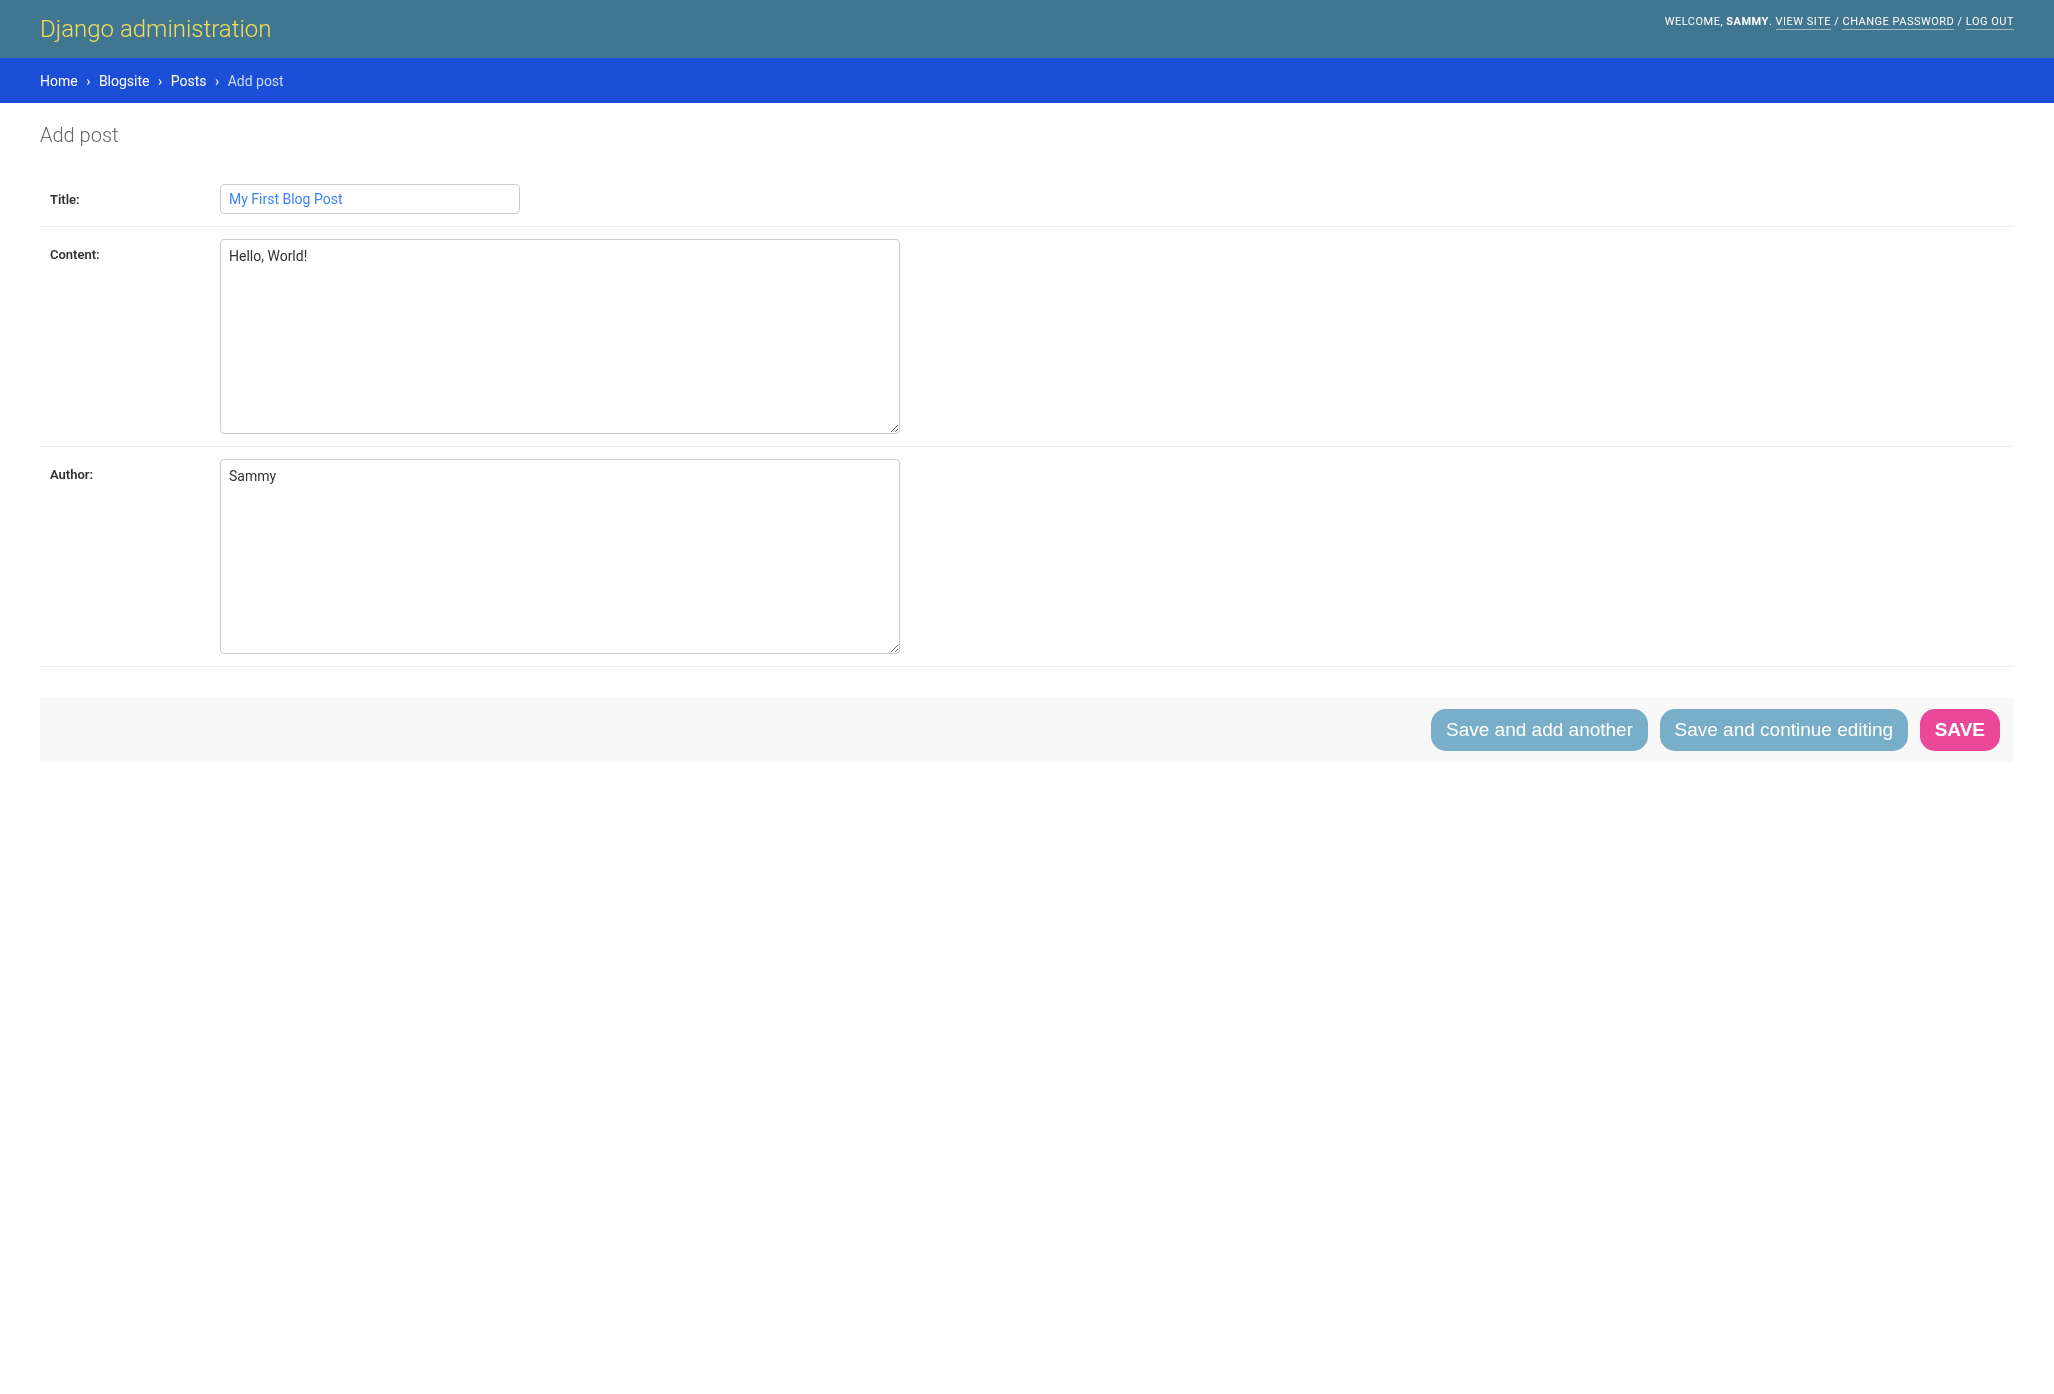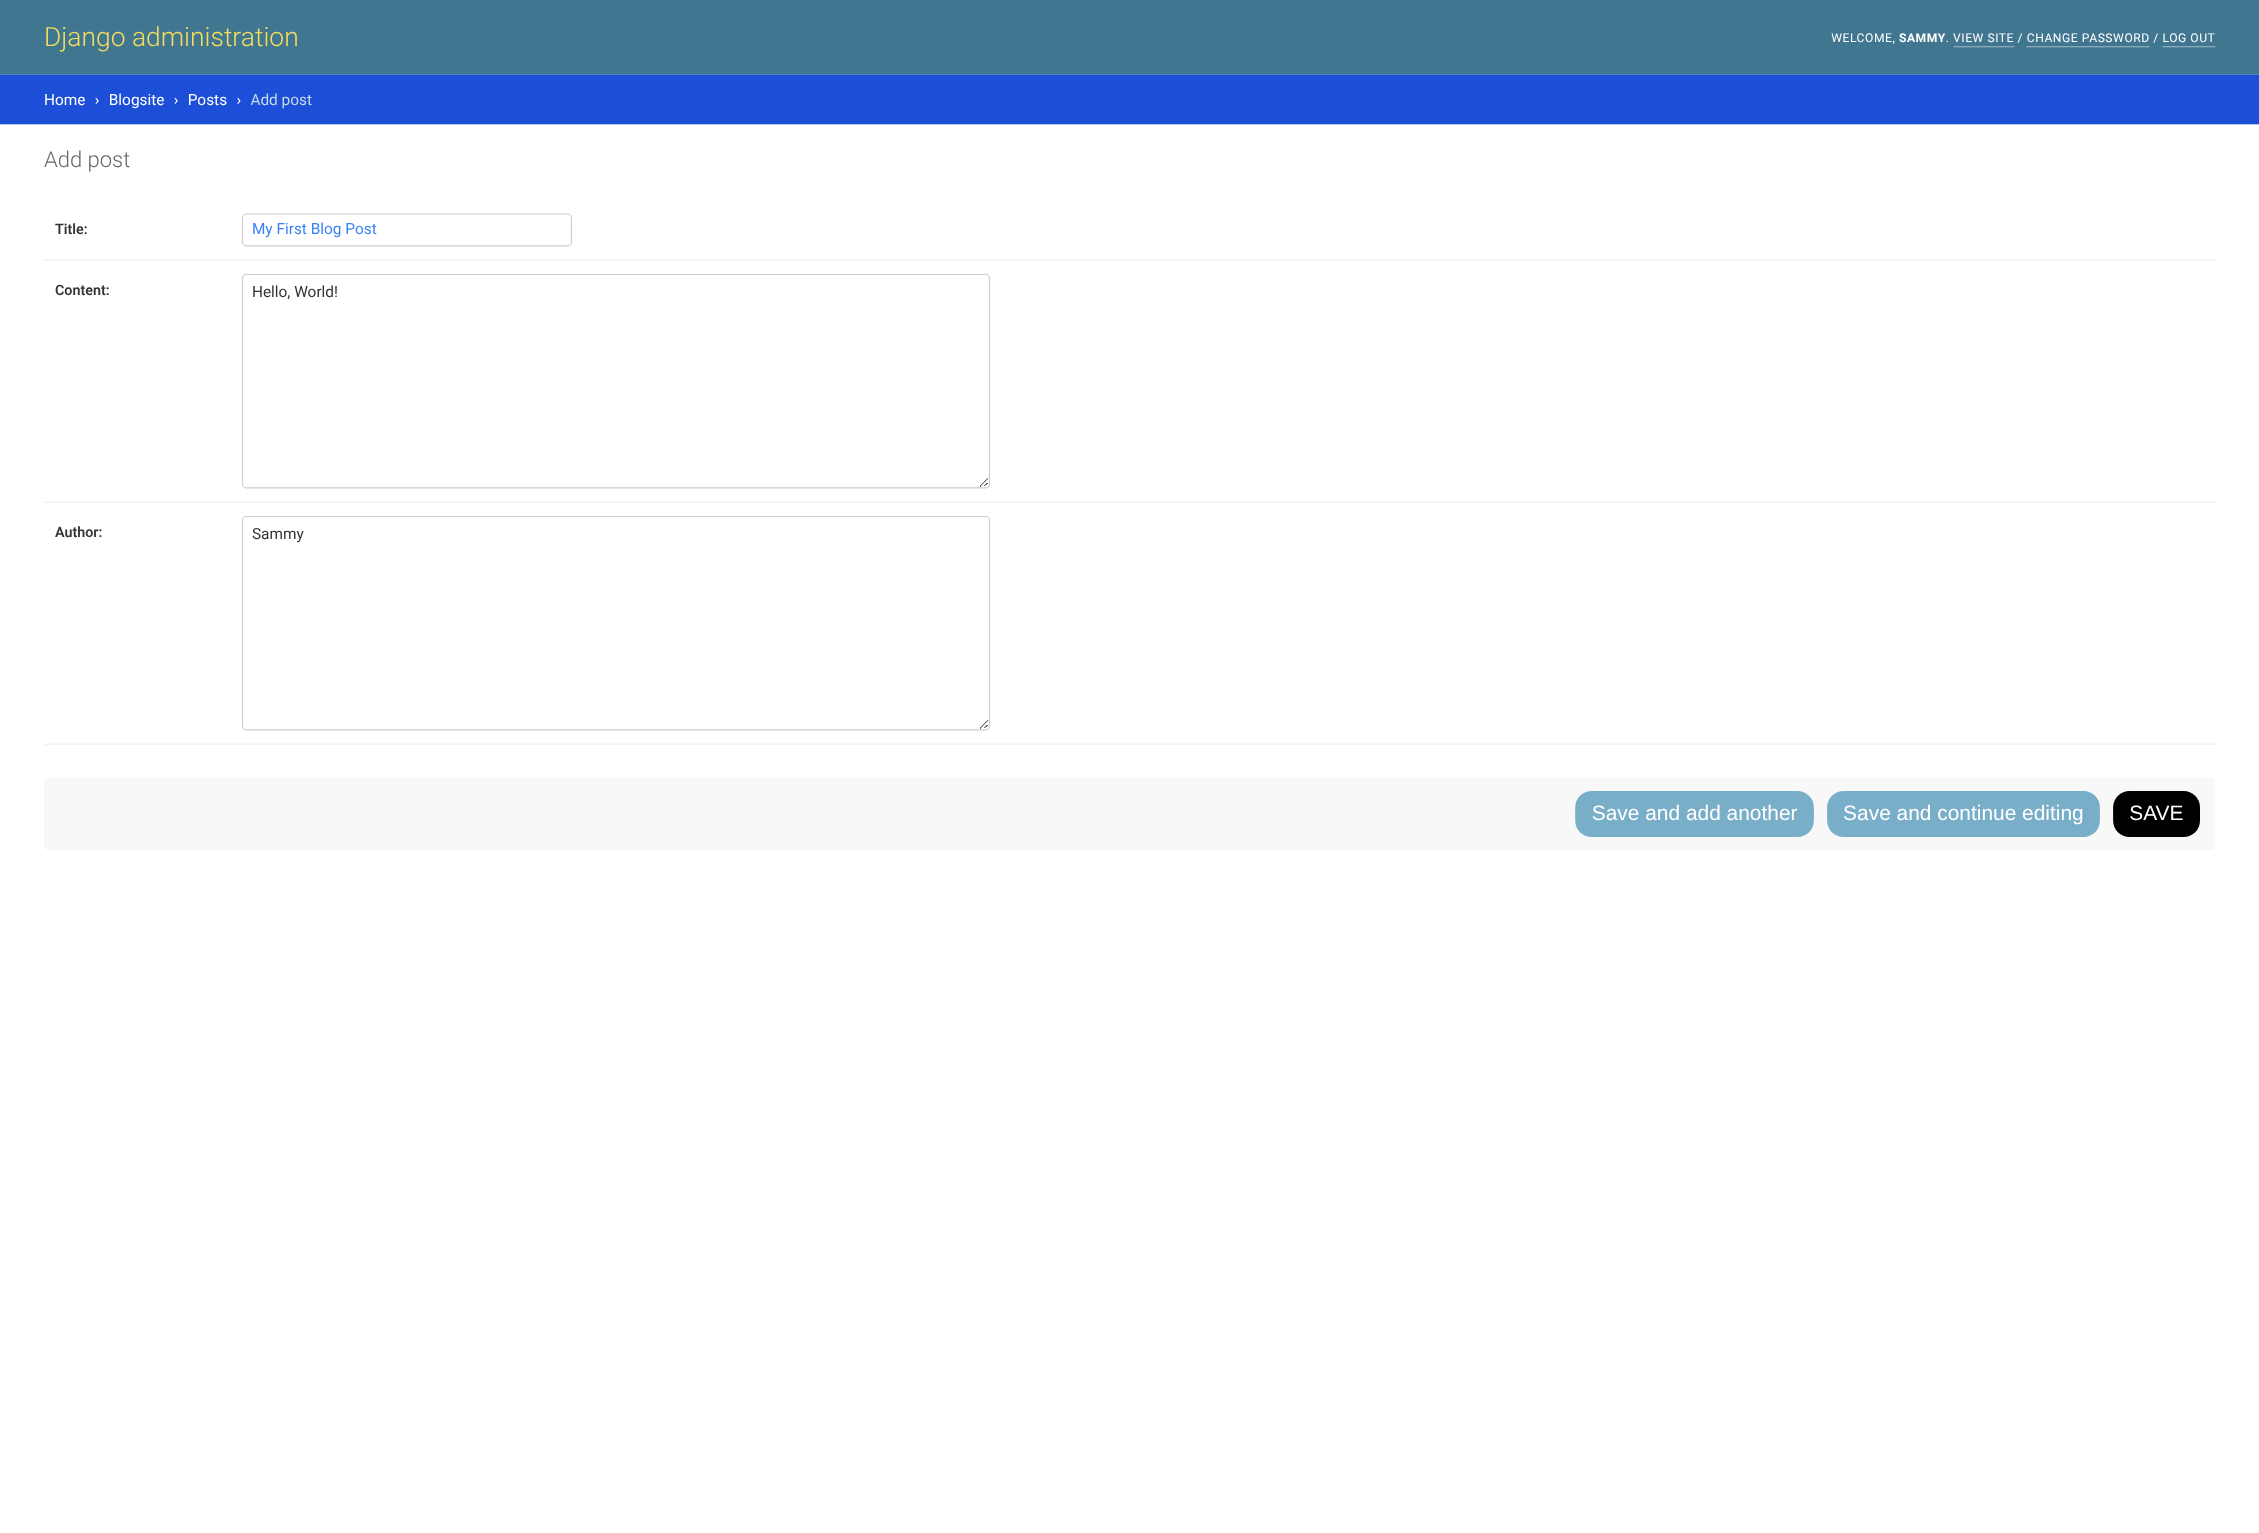--- a/index.html
+++ b/index.html
@@ -18,8 +18,7 @@
       padding: 15px 40px;
       display: flex;
       justify-content: space-between;
-      align-items: center;
-      height: 68px;
+      height: 58px;
     }
     .header-title {
       color: #f5dd5d;

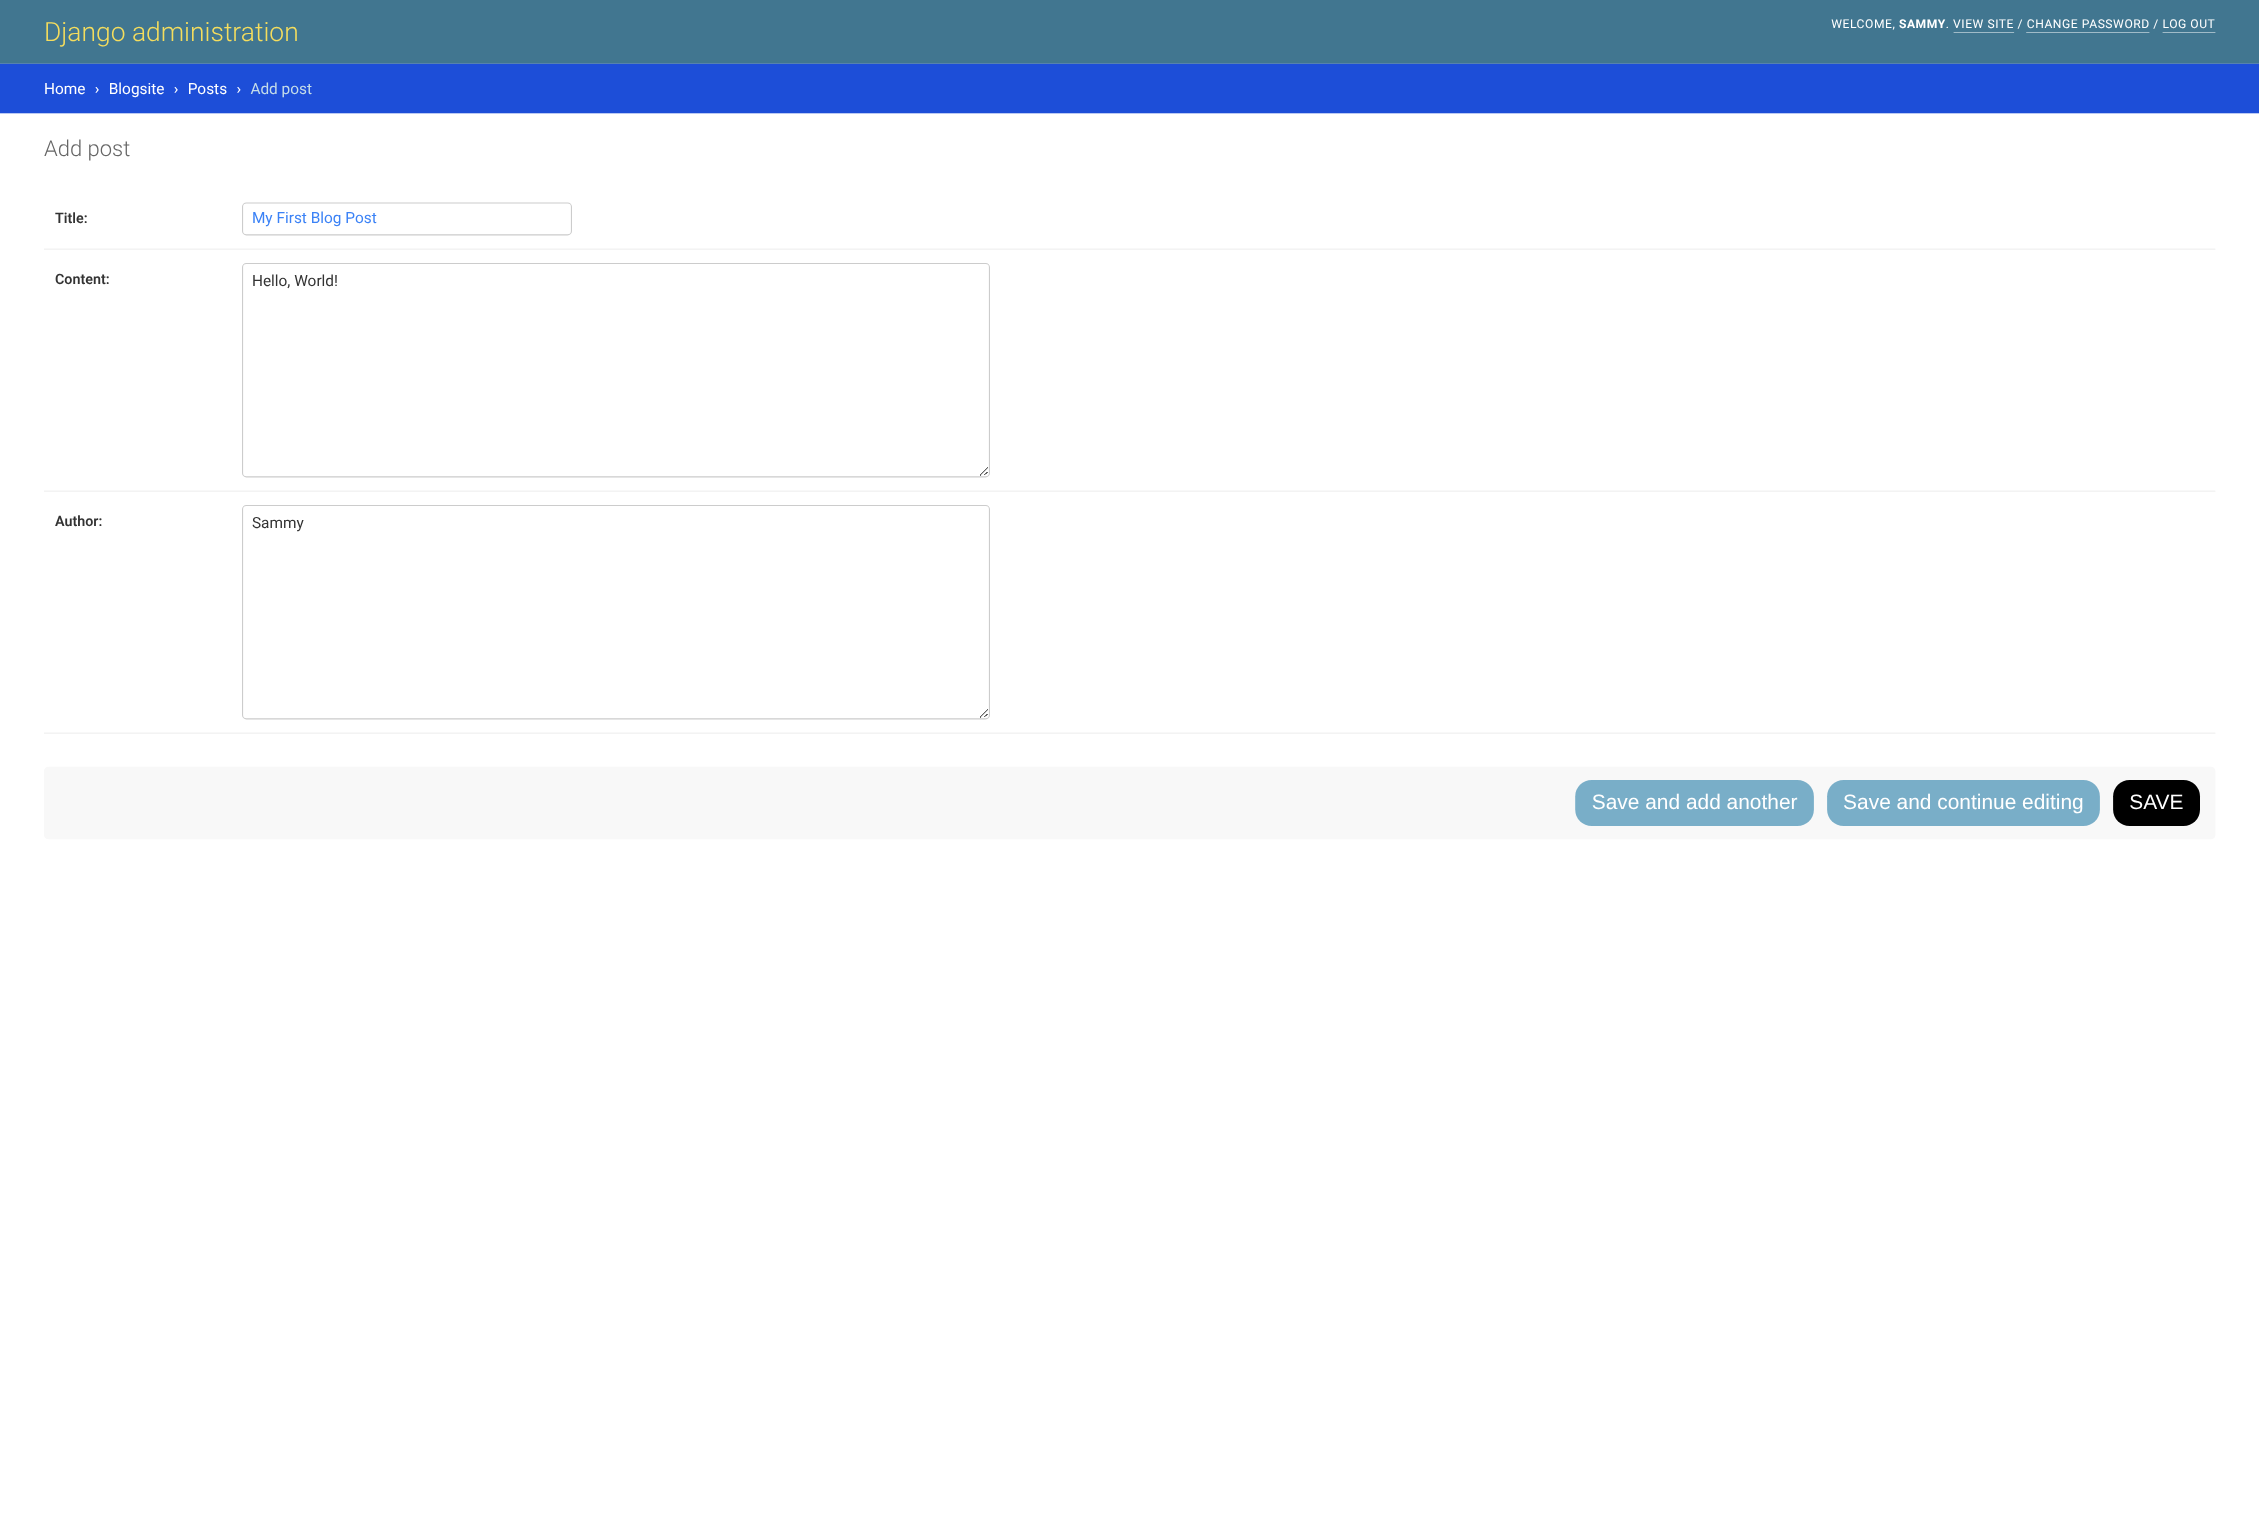--- a/index.html
+++ b/index.html
@@ -132,8 +132,8 @@
       background: #79aec8;
     }
     .submit-row button.default {
-      background: #000000;
-      font-weight: 400;
+      background: #ec4899;
+      font-weight: 700;
     }
   </style>
 </head>

